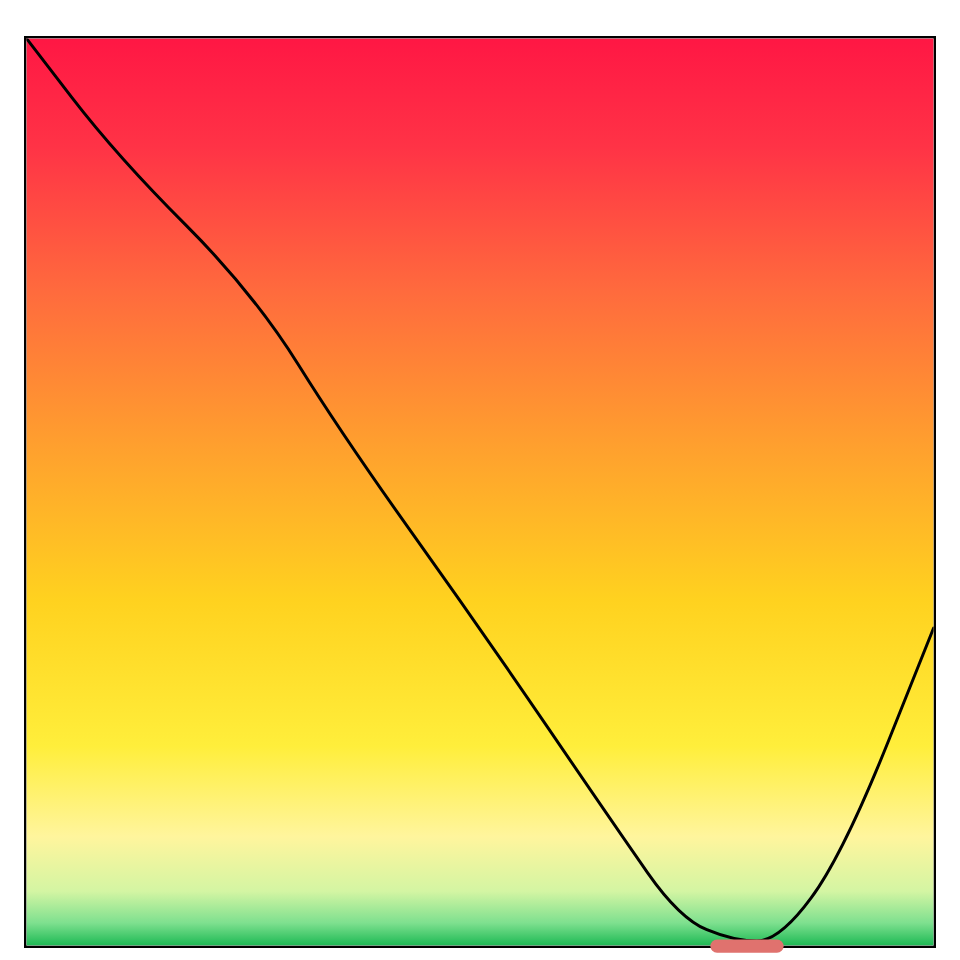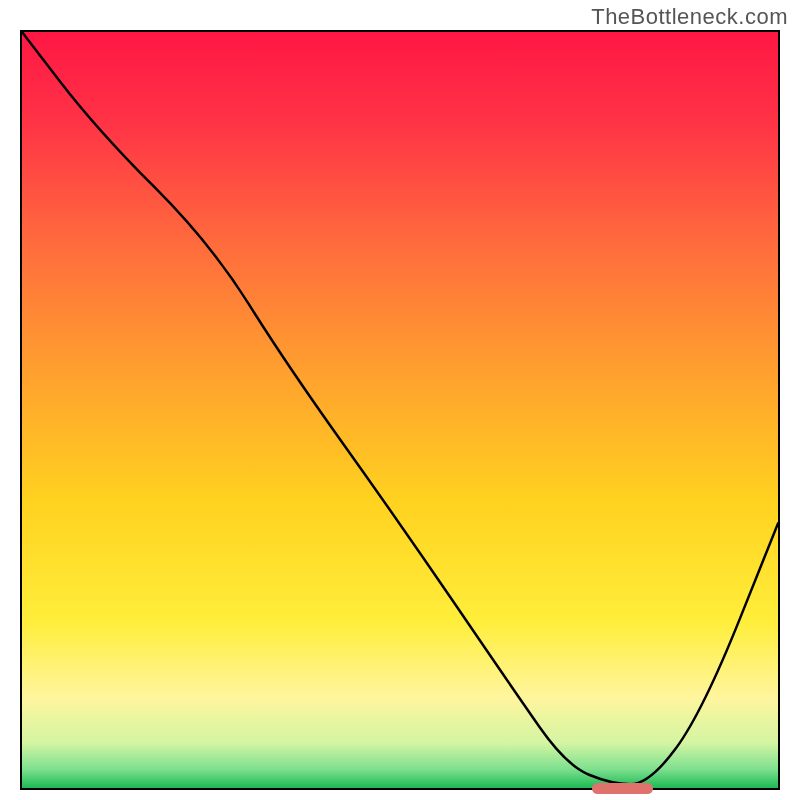--- a/index.html
+++ b/index.html
@@ -61,7 +61,6 @@
 
 <div class="container">
 
-  <div class="watermark">TheBottleneck.com</div>
 
   <div class="chart-frame">
 

